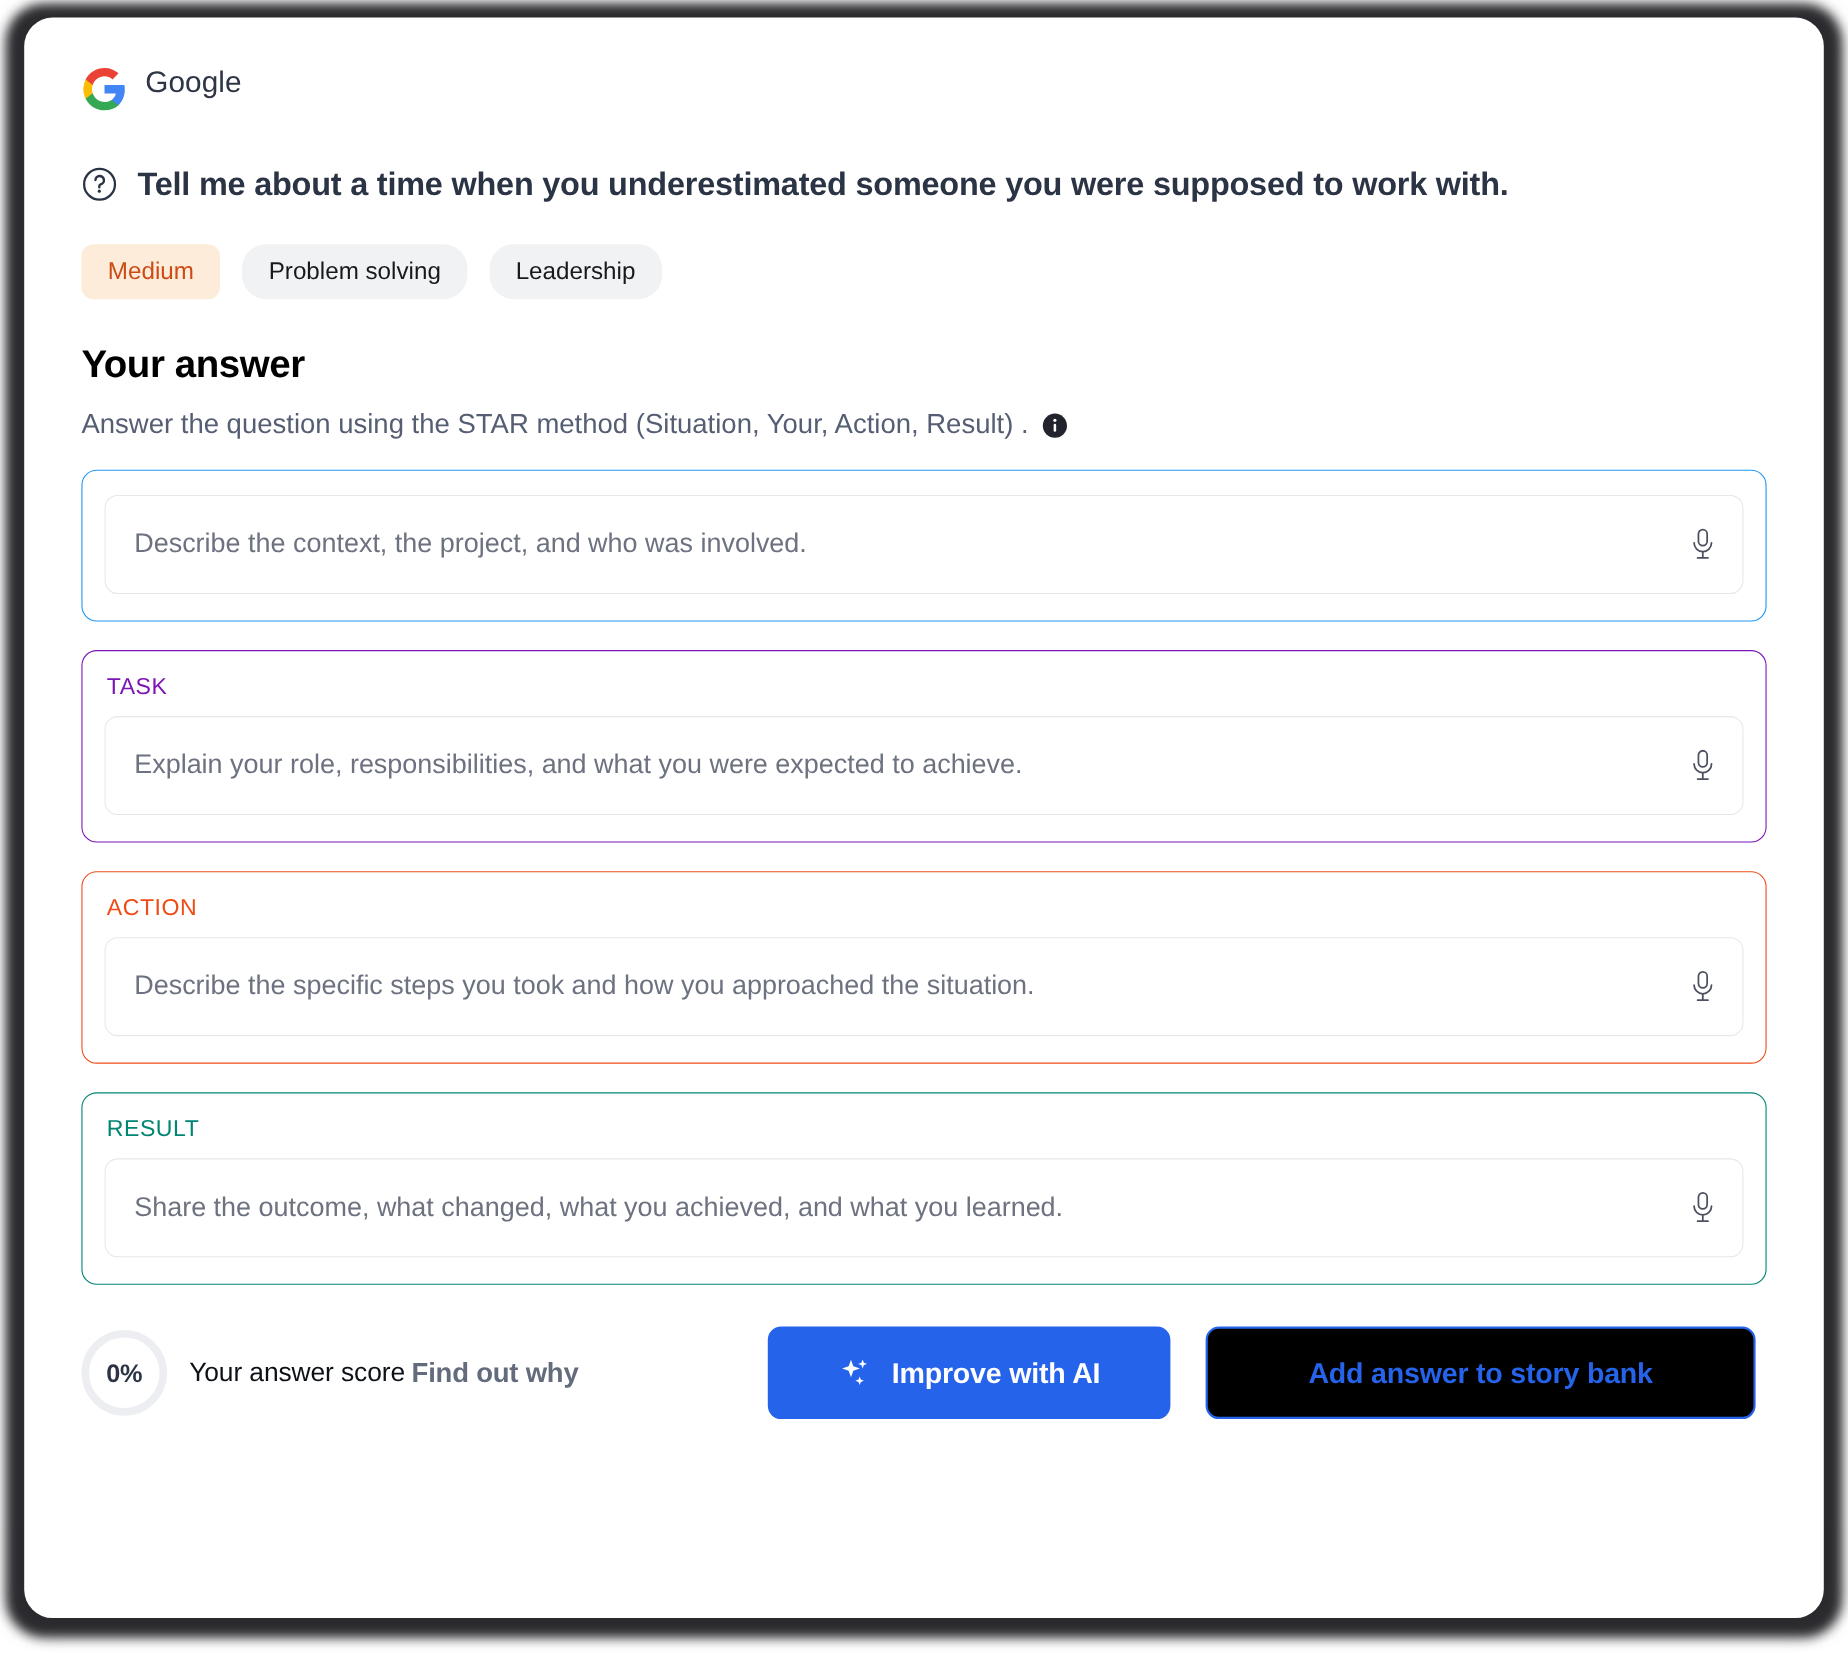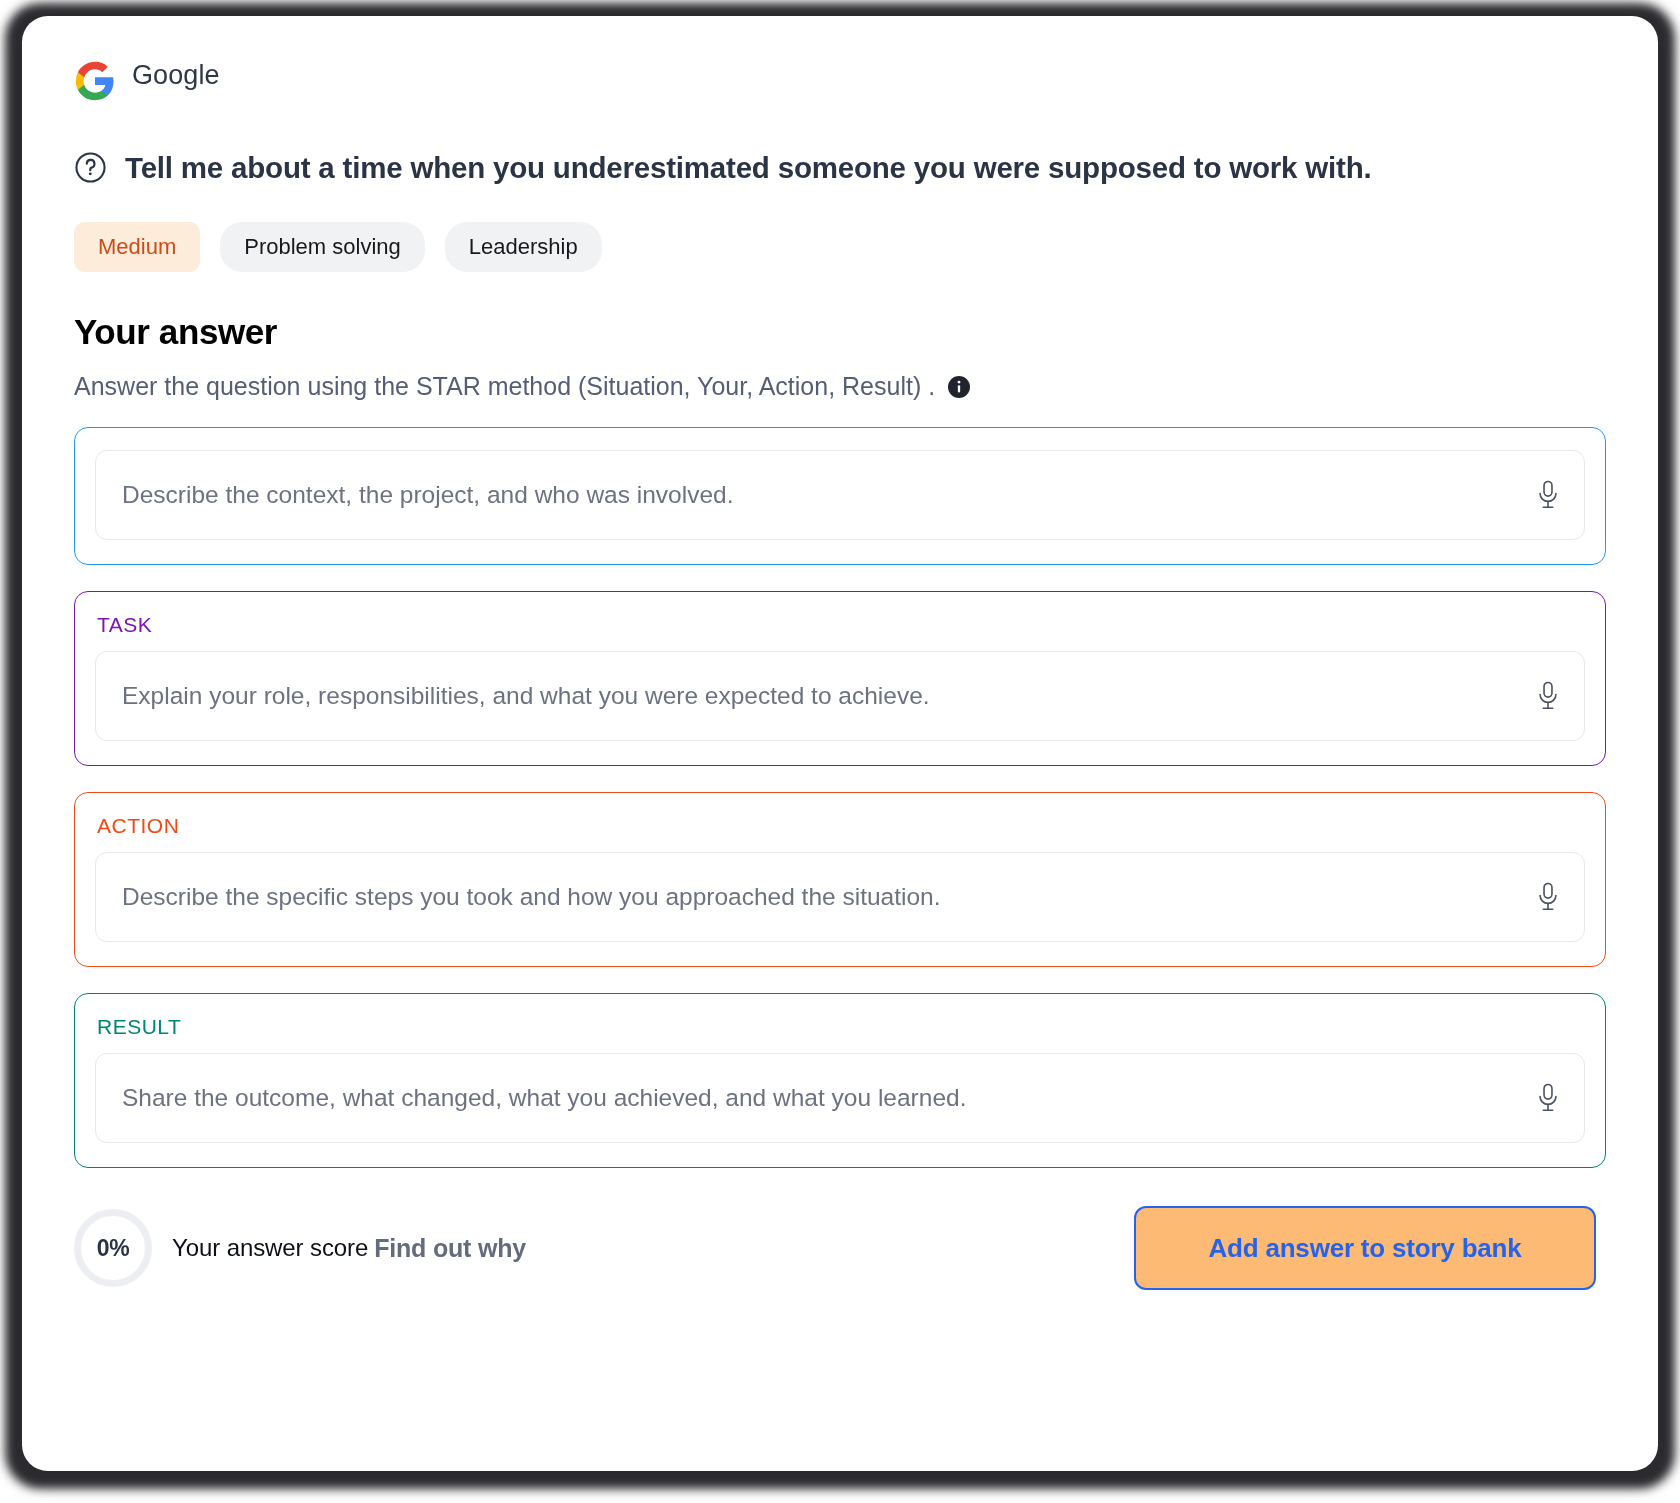--- a/index.html
+++ b/index.html
@@ -371,6 +371,16 @@
       </div>
 
       <div class="footer-actions">
+        <button class="btn btn-primary">
+          <span>
+            <svg class="sparkle-icon" viewBox="0 0 24 24" aria-hidden="true">
+              <path d="M9 2.4l1.65 4.6L15.3 8.6l-4.65 1.6L9 14.8l-1.65-4.6L2.7 8.6l4.65-1.6z" fill="#ffffff"></path>
+              <path d="M17.2 2.2l.85 2.3 2.3.85-2.3.85-.85 2.3-.85-2.3-2.3-.85 2.3-.85z" fill="#ffffff"></path>
+              <path d="M15.1 14.2l.8 2.2 2.2.8-2.2.8-.8 2.2-.8-2.2-2.2-.8 2.2-.8z" fill="#ffffff"></path>
+            </svg>
+          </span>
+          <span>Improve with AI</span>
+        </button>
 
         <button class="btn btn-outline">
           <span>Add answer to story bank</span>

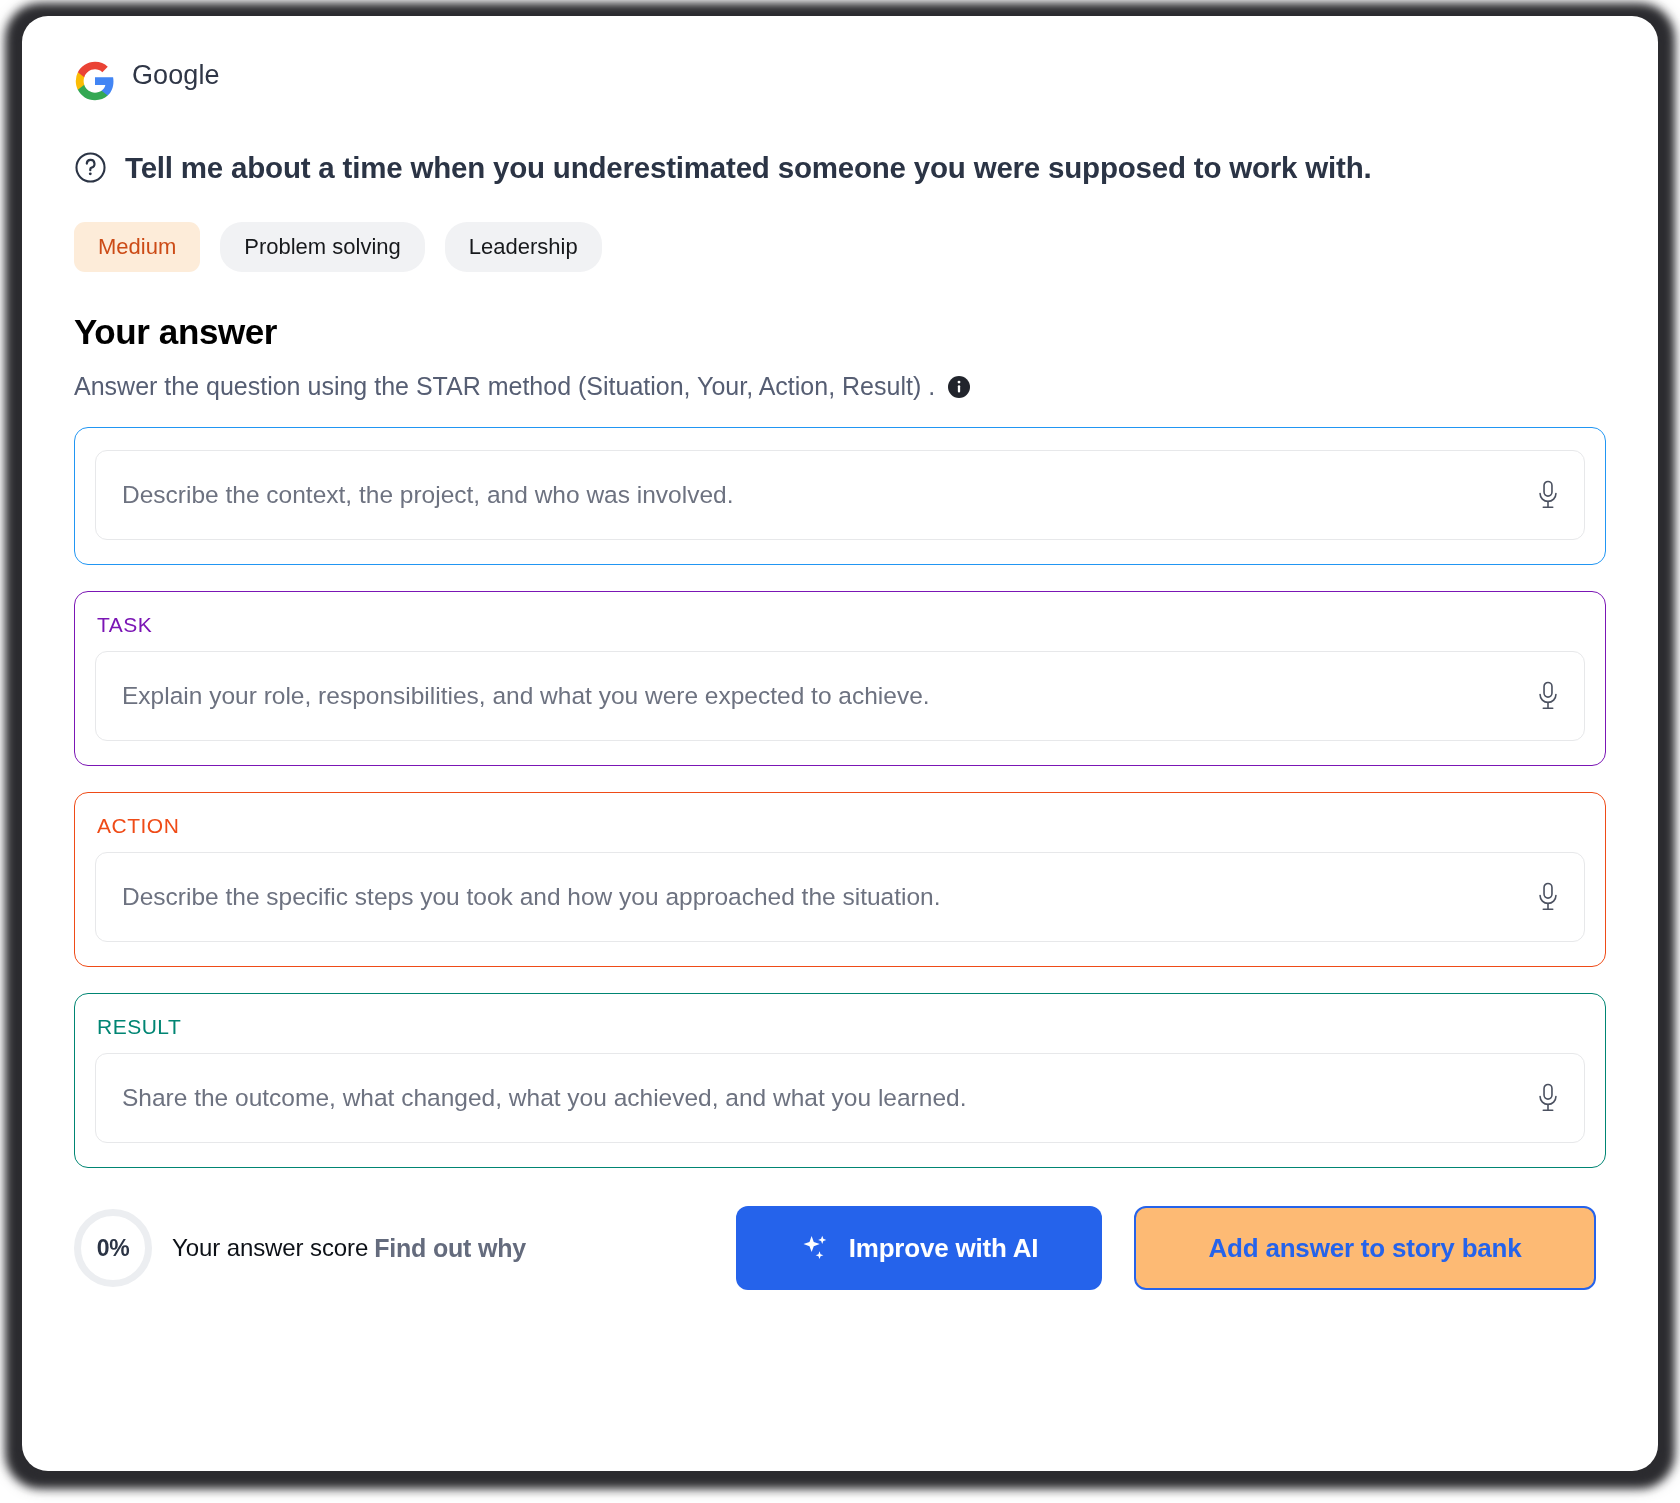--- a/index.html
+++ b/index.html
@@ -243,10 +243,10 @@
     width: 366px;
   }
   .btn-outline {
-    background: #fdba74;
+    background: #000000;
     color: #2563eb;
     border: 2.2px solid #2563eb;
-    width: 462px;
+    width: 500px;
   }
   .sparkle-icon { width: 31px; height: 31px; display: block; flex: none; }
 </style>

